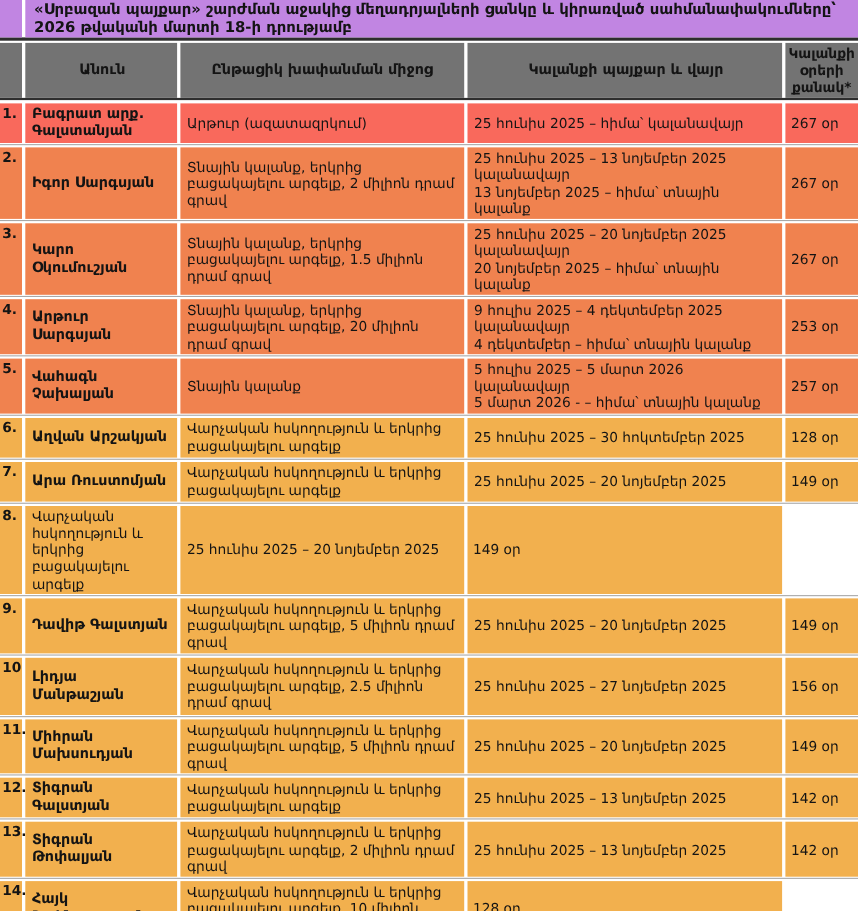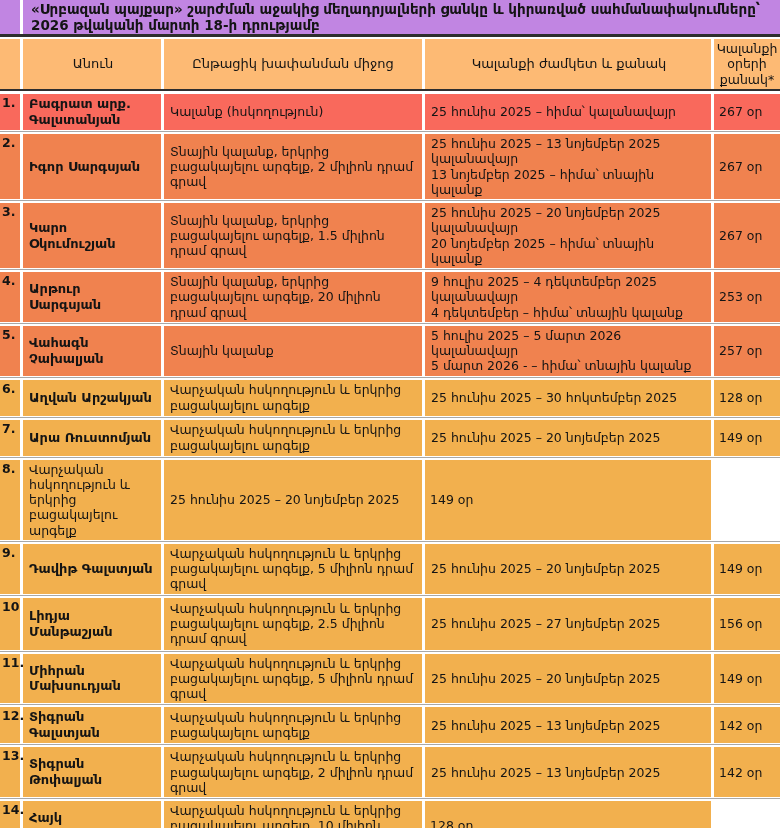--- a/index.html
+++ b/index.html
@@ -44,8 +44,8 @@
   
   .header-row { border-bottom: 2px solid #2e2e2e; margin-top: 2px; }
   .header-row .cell {
-    background: #fdba74;
-    font-weight: 400;
+    background: #737373;
+    font-weight: 700;
     font-size: 13px;
     text-align: center;
     min-height: 50px;

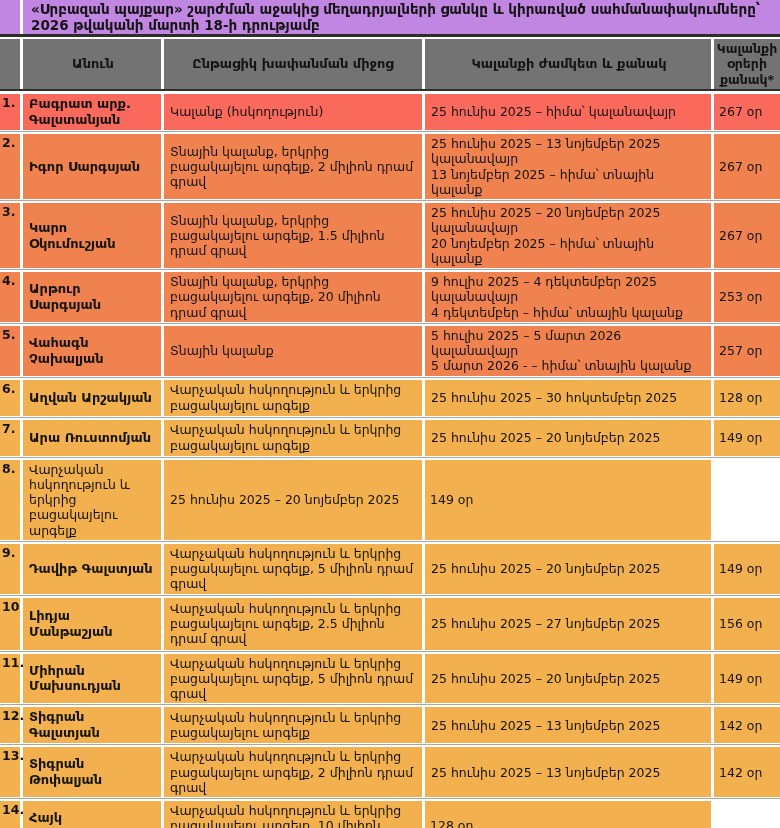--- a/index.html
+++ b/index.html
@@ -85,7 +85,7 @@
     <div class="cell c-num"></div>
     <div class="cell c-name">Անուն</div>
     <div class="cell c-measure">Ընթացիկ խափանման միջոց</div>
-    <div class="cell c-period">Կալանքի ժամկետ և քանակ</div>
+    <div class="cell c-period">Կալանքի պայքար և վայր</div>
     <div class="cell c-days">Կալանքի օրերի քանակ*</div>
   </div>
 

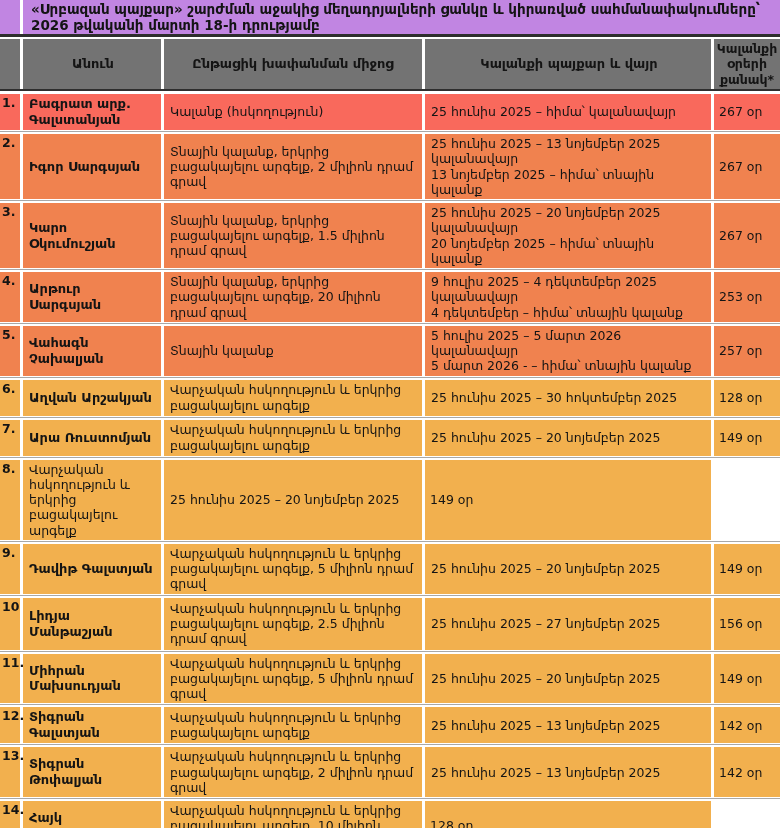--- a/index.html
+++ b/index.html
@@ -92,7 +92,7 @@
   <div class="trow data-row first h2" data-tone="red">
     <div class="cell c-num">1.</div>
     <div class="cell c-name">Բագրատ արք. Գալստանյան</div>
-    <div class="cell c-measure">Կալանք (հսկողություն)</div>
+    <div class="cell c-measure">Արթուր (ազատազրկում)</div>
     <div class="cell c-period">
         <div>25 հունիս 2025 – հիմա՝ կալանավայր</div>
         <div></div>

